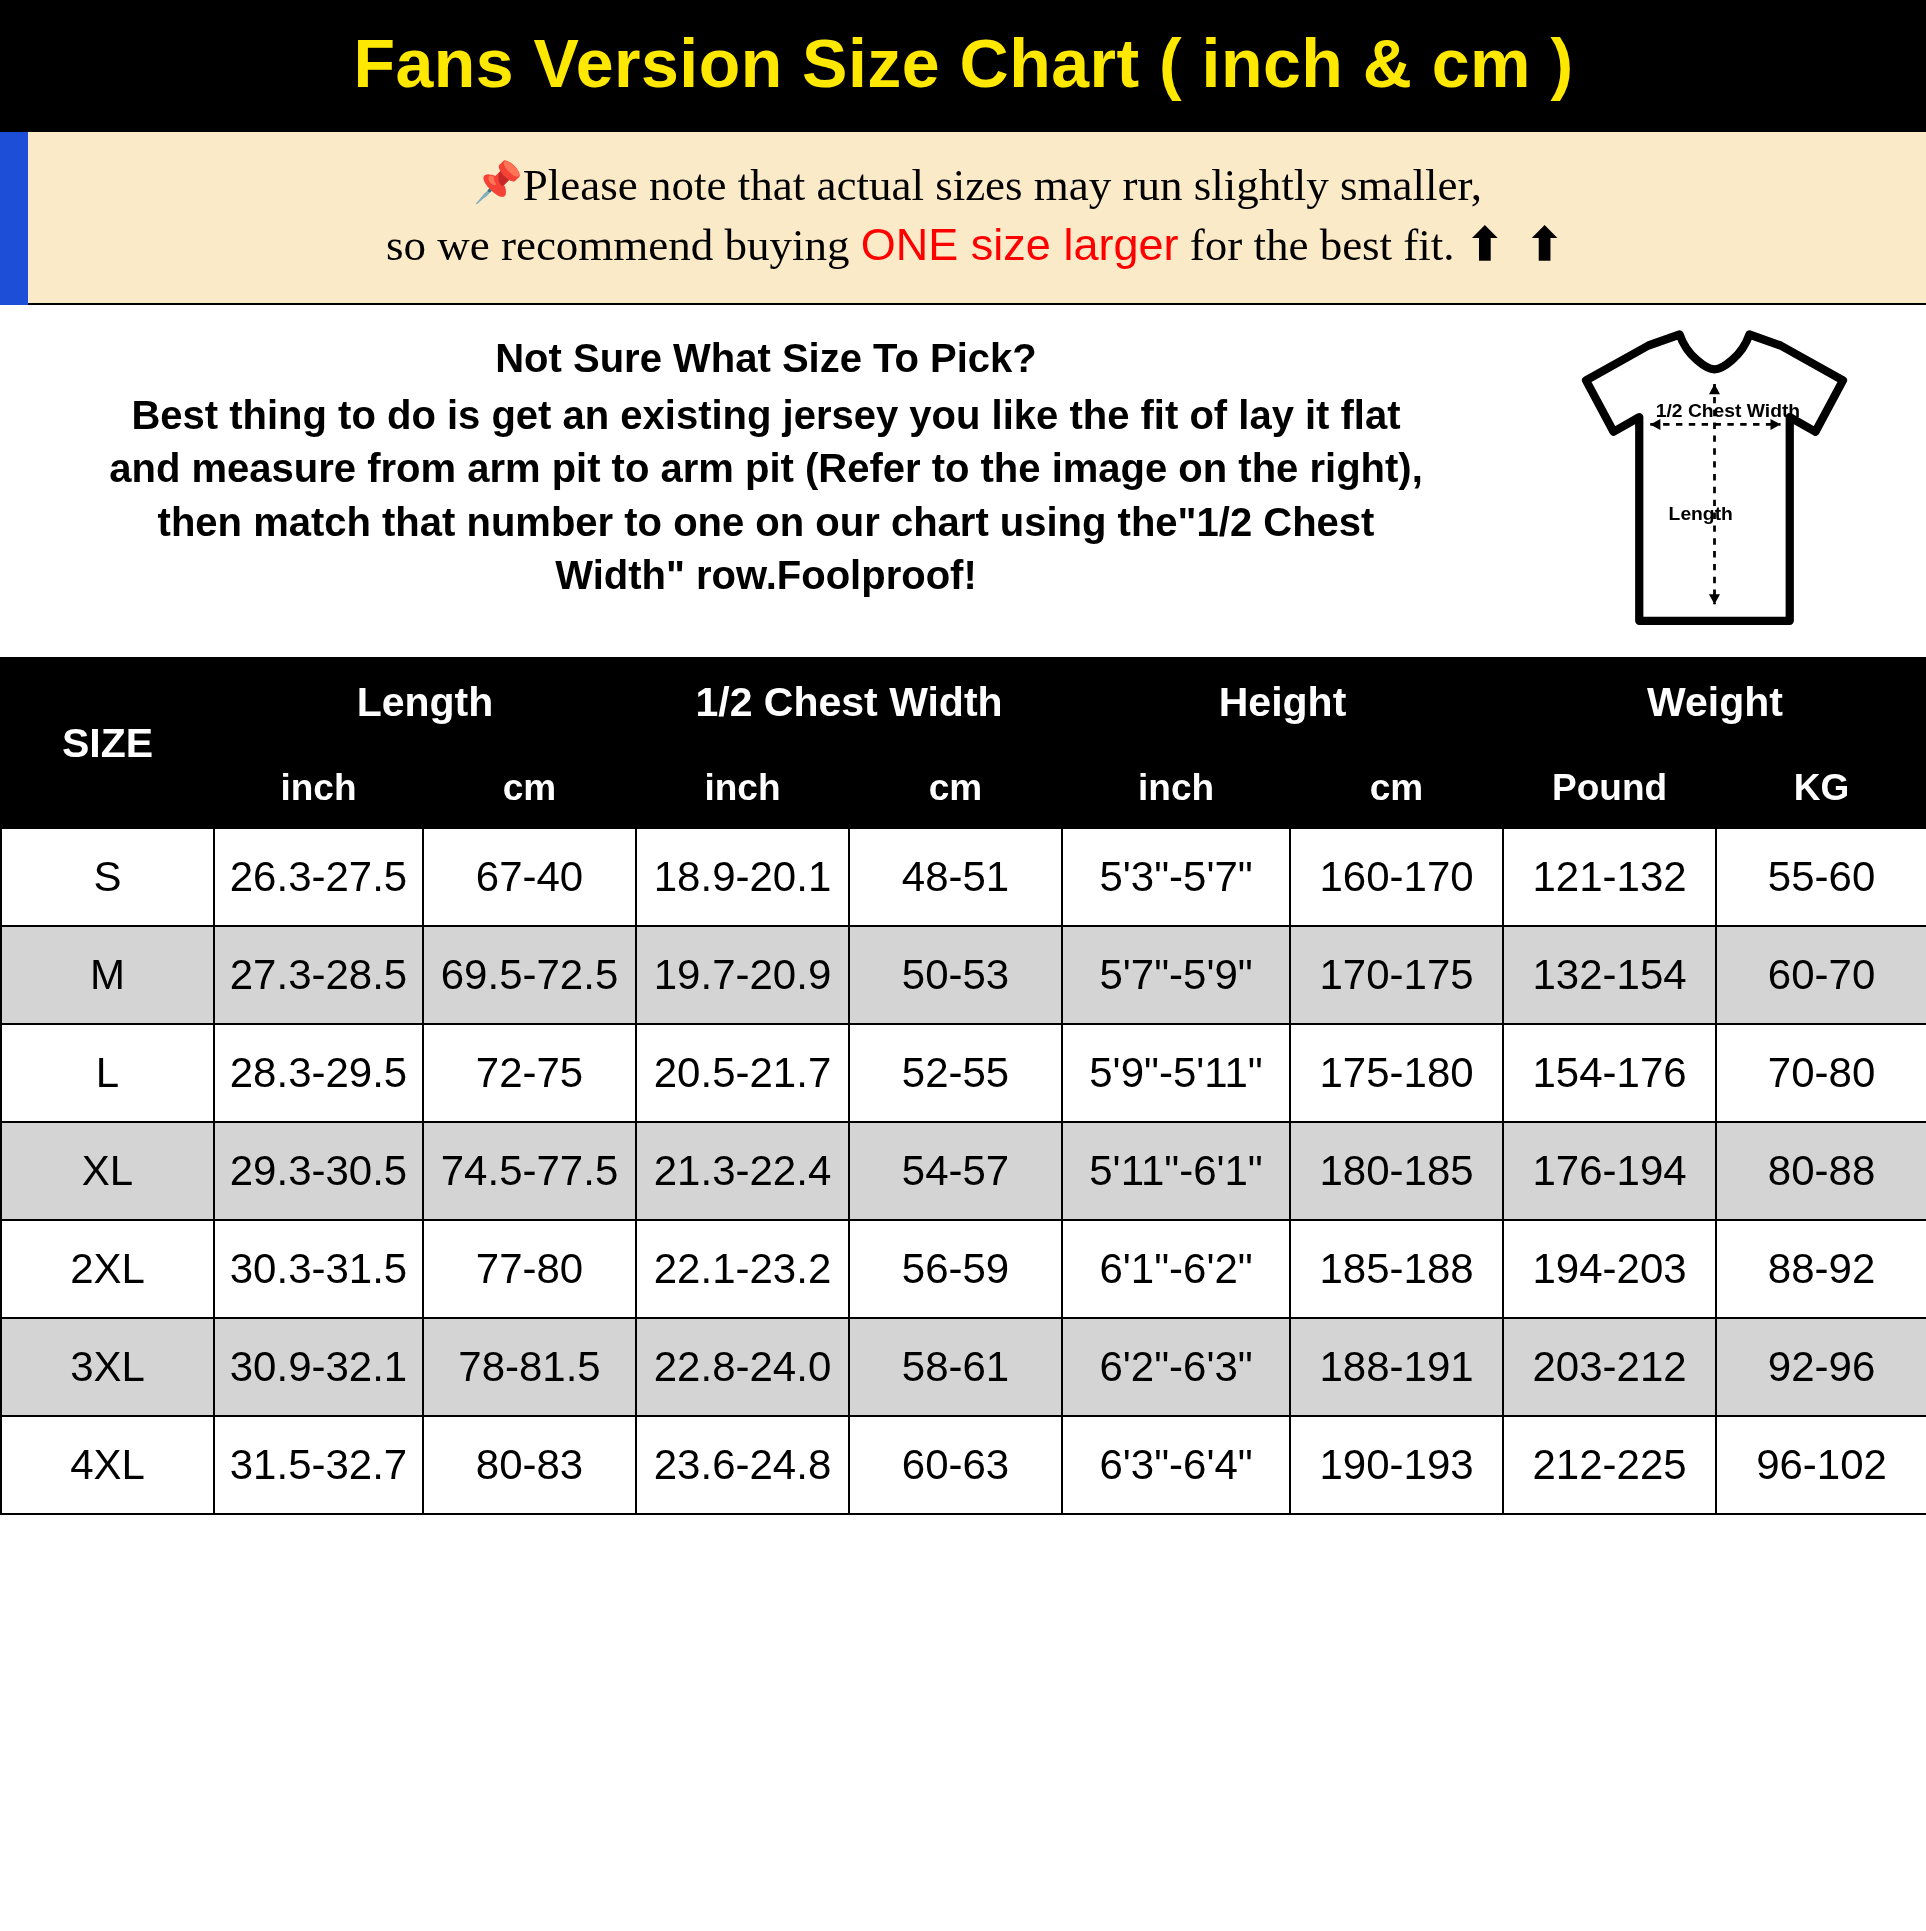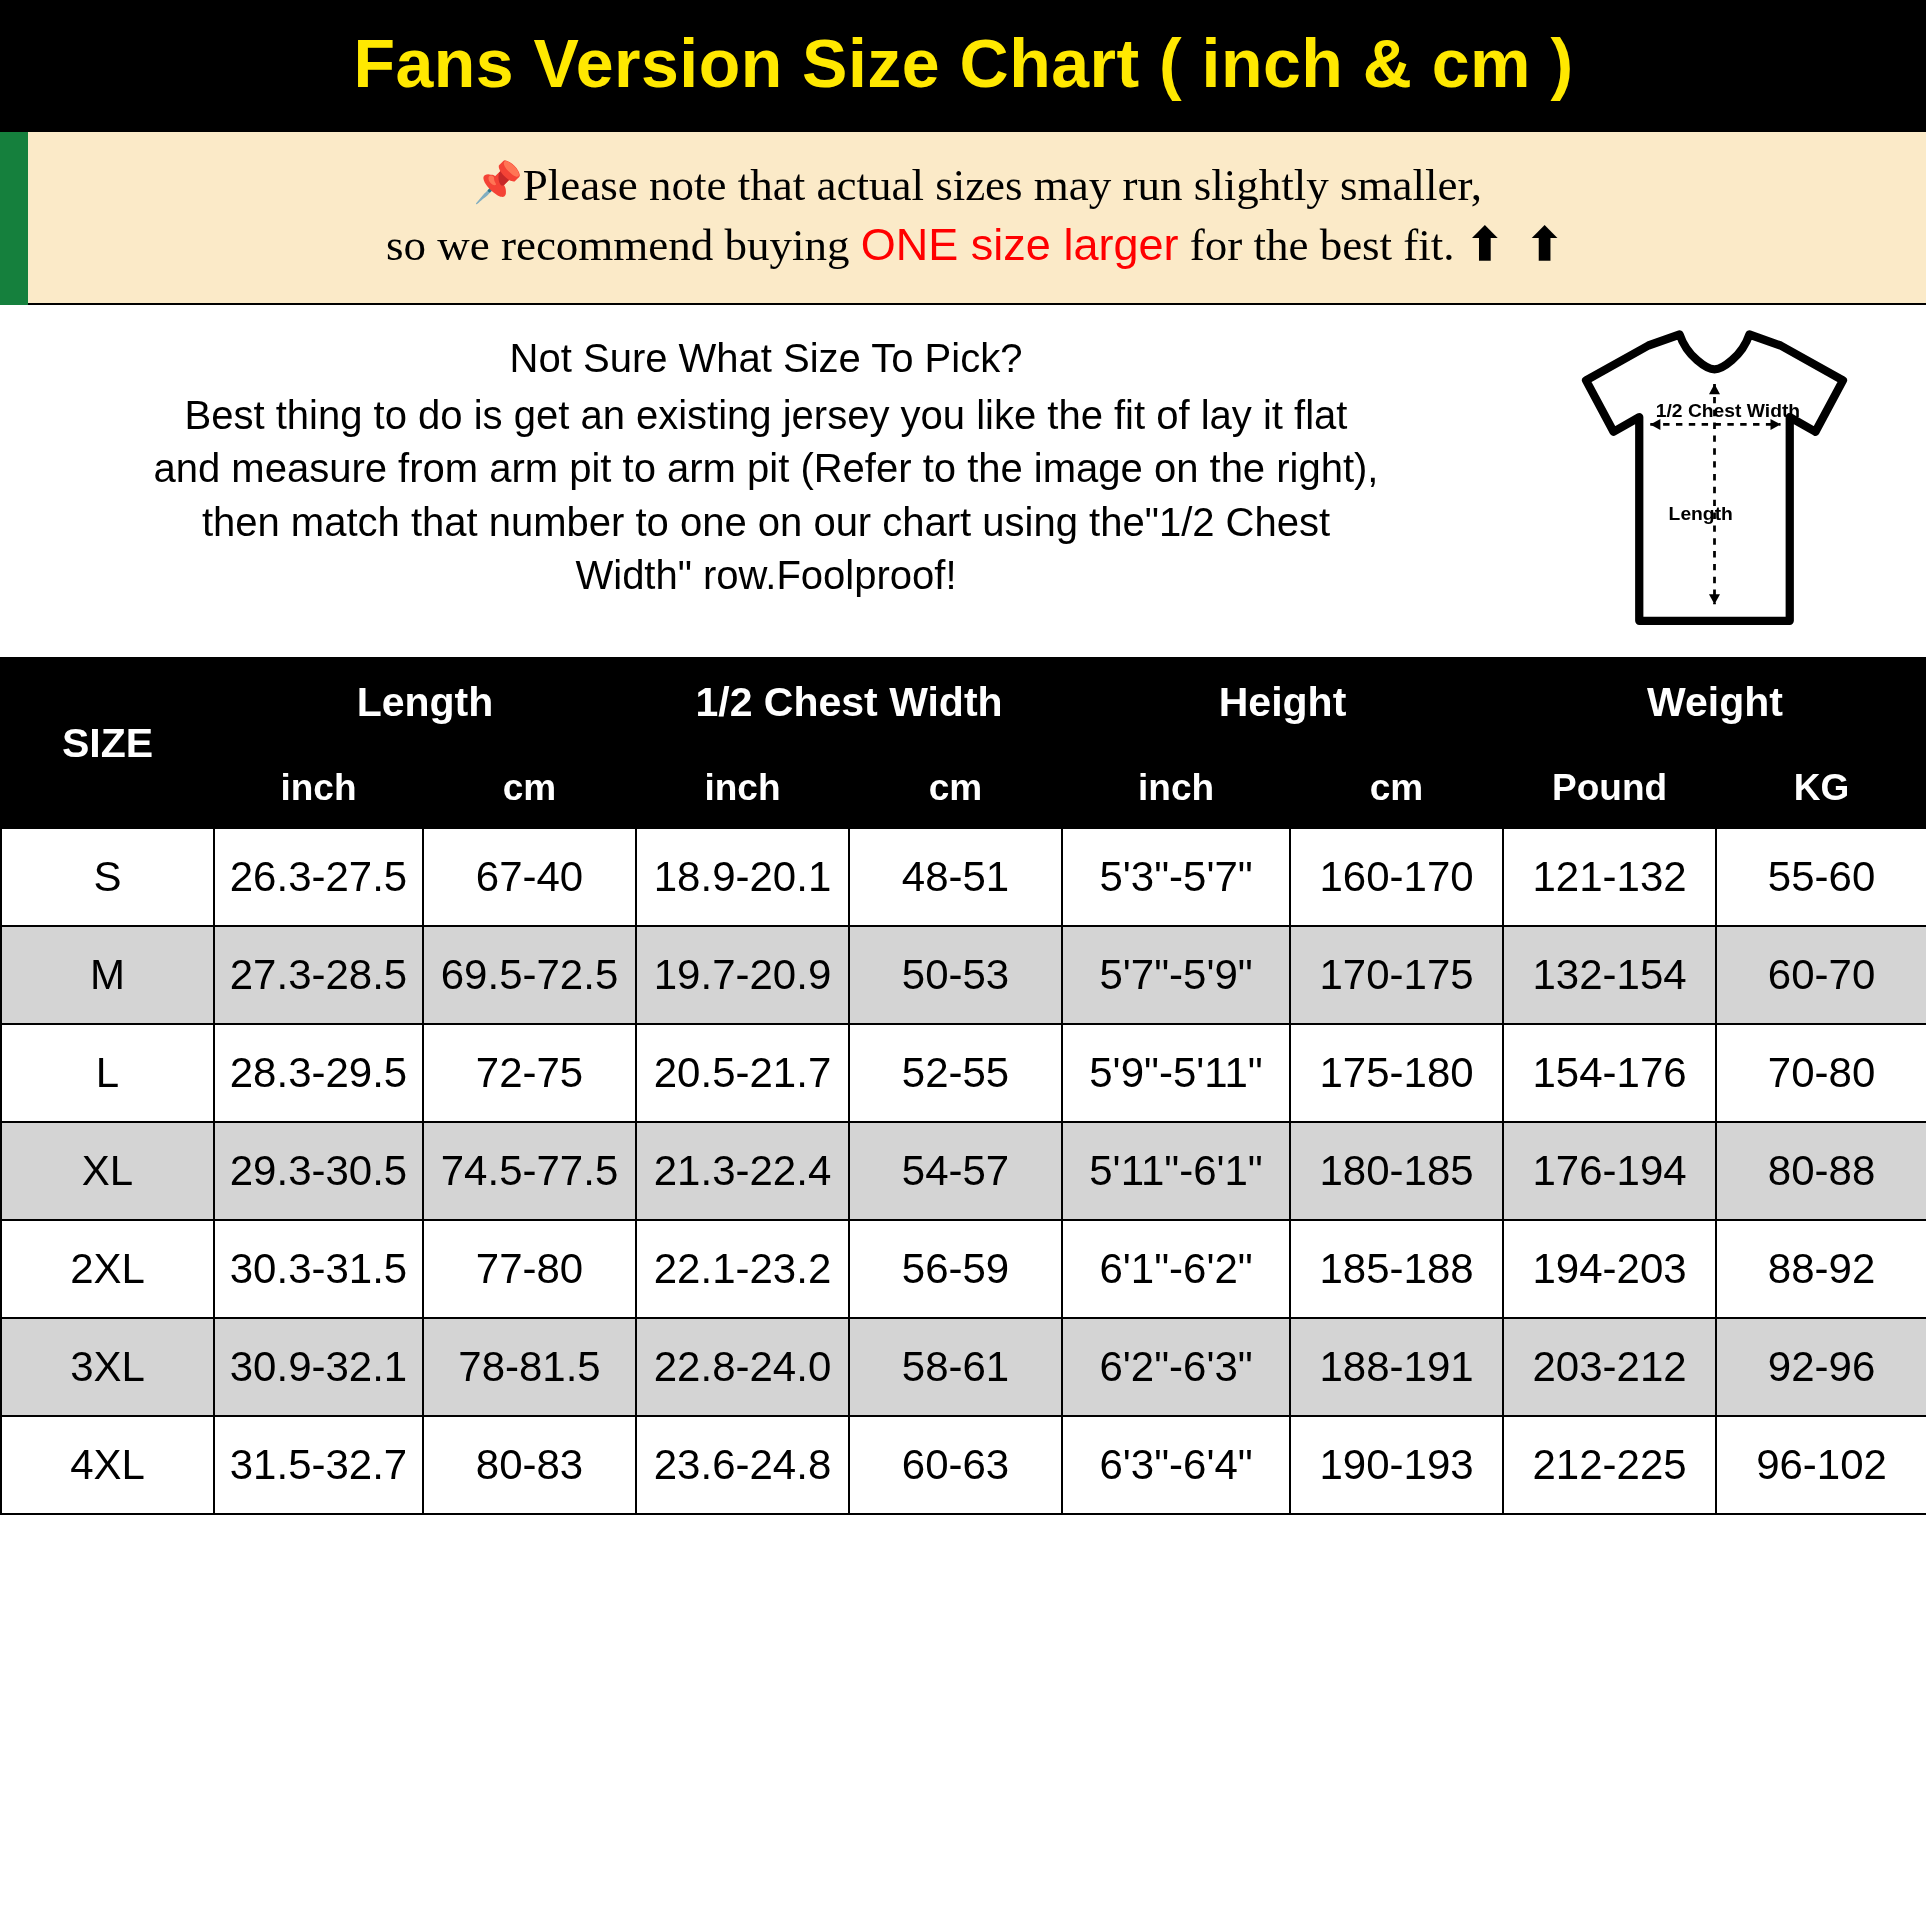--- a/index.html
+++ b/index.html
@@ -15,7 +15,7 @@
   .page {
     width: 1927px;
     box-sizing: border-box;
-    background: #15803d;
+    background: #1d4ed8;
   }
 
   

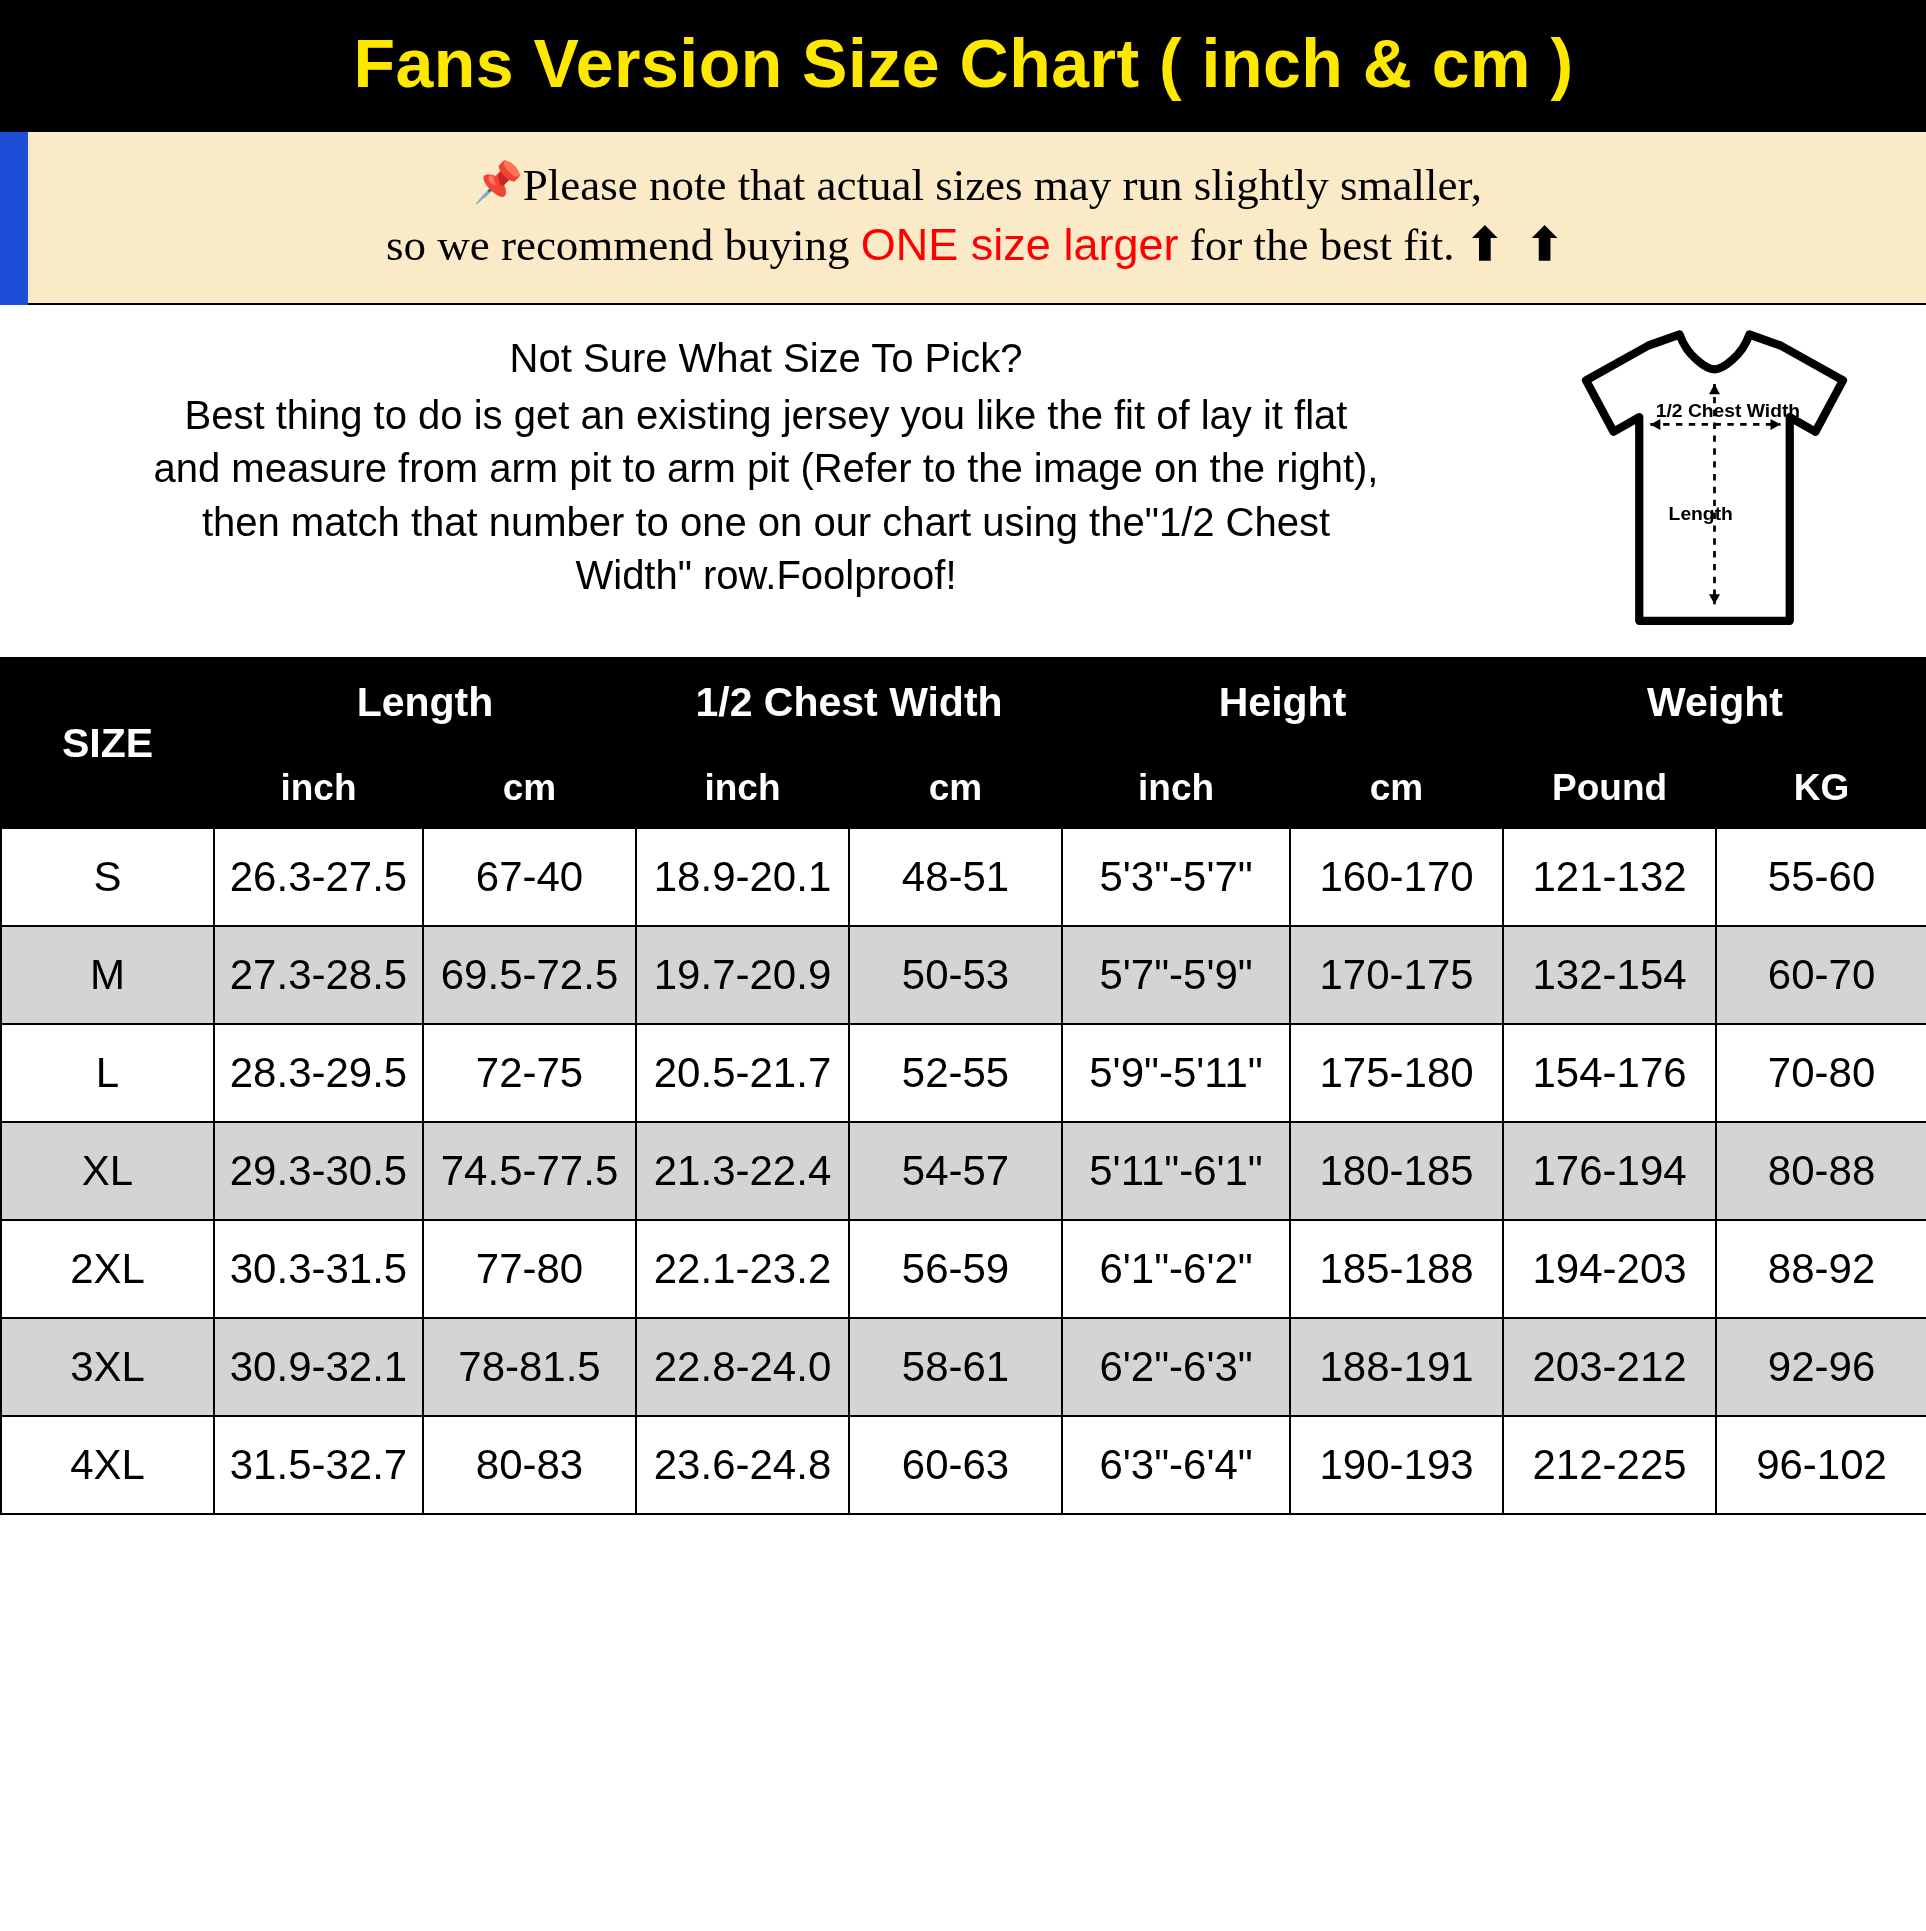--- a/index.html
+++ b/index.html
@@ -71,7 +71,7 @@
   .advice-text {
     flex: 1 1 auto;
     text-align: center;
-    font-weight: normal;
+    font-weight: bold;
     font-size: 40px;
     line-height: 1.33;
     padding-top: 7.3px;

